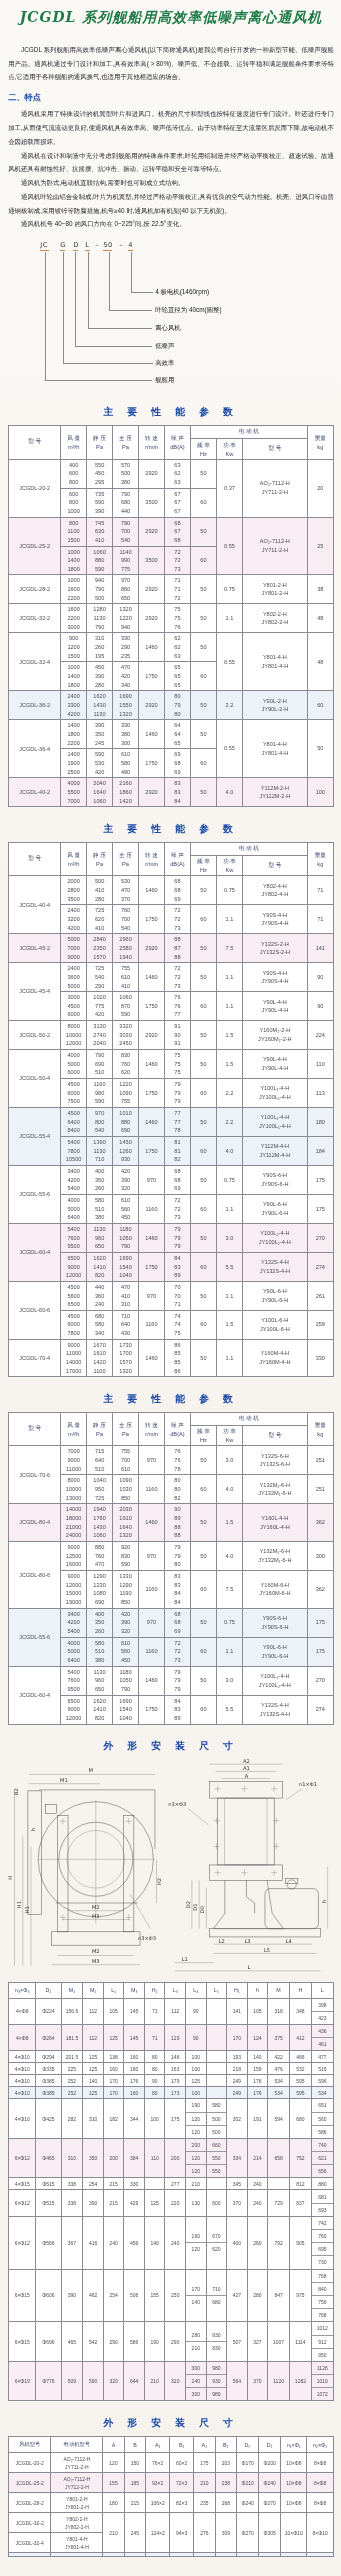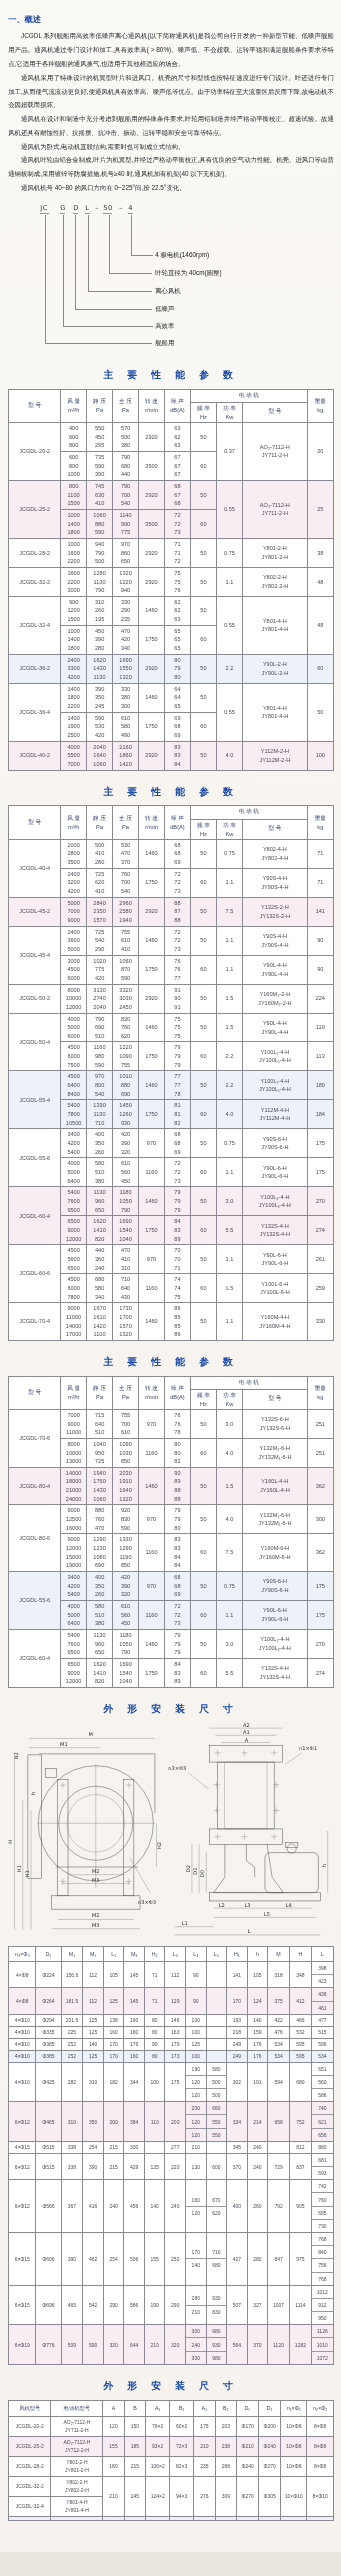--- a/index.html
+++ b/index.html
@@ -49,6 +49,7 @@
 
 <div class="page">
 
+  <h1 class="doc-title">JCGDL 系列舰船用高效率低噪声离心通风机</h1>
 
   <h2 class="sec-head">一、概述</h2>
   <p class="para">JCGDL 系列舰船用高效率低噪声离心通风机(以下简称通风机)是我公司自行开发的一种新型节能、低噪声舰船用产品。通风机通过专门设计和加工,具有效率高( &gt; 80%)、噪声低、不会超载、运转平稳和满足舰船条件要求等特点,它适用于各种舰船的通风换气,也适用于其他相适应的场合。</p>

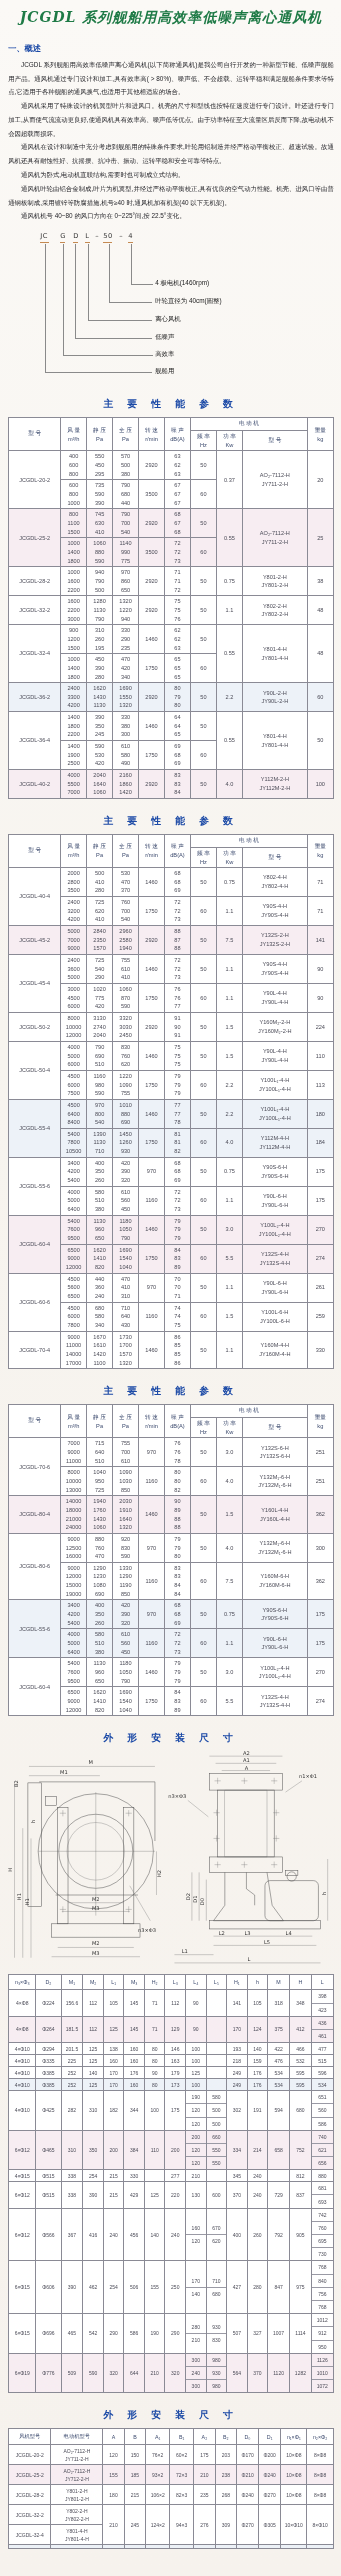--- a/index.html
+++ b/index.html
@@ -51,7 +51,6 @@
 
   <h1 class="doc-title">JCGDL 系列舰船用高效率低噪声离心通风机</h1>
 
-  <h2 class="sec-head">一、概述</h2>
   <p class="para">JCGDL 系列舰船用高效率低噪声离心通风机(以下简称通风机)是我公司自行开发的一种新型节能、低噪声舰船用产品。通风机通过专门设计和加工,具有效率高( &gt; 80%)、噪声低、不会超载、运转平稳和满足舰船条件要求等特点,它适用于各种舰船的通风换气,也适用于其他相适应的场合。</p>
 
   <p class="para">通风机采用了特殊设计的机翼型叶片和进风口。机壳的尺寸和型线也按特征速度进行专门设计。叶还进行专门加工,从而使气流流动更良好,使通风机具有效率高、噪声低等优点。由于功率特征至大流量区后反而下降,故电动机不会因超载而损坏。</p>

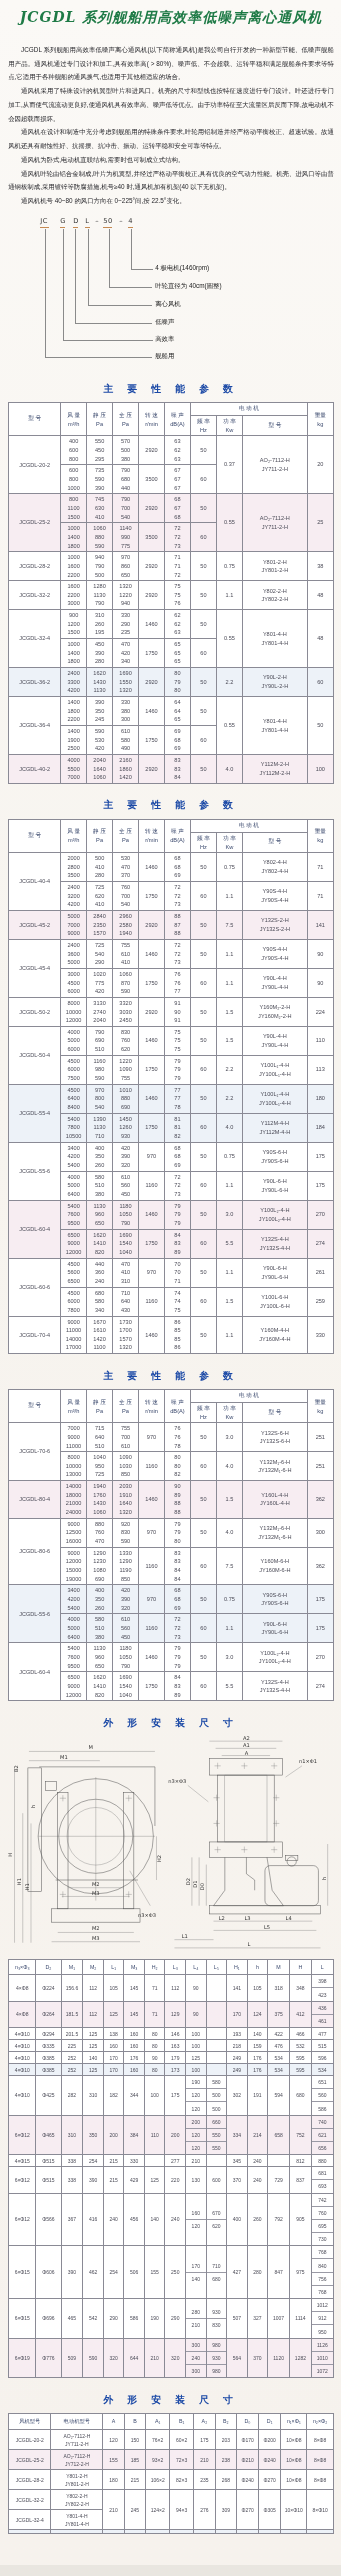--- a/index.html
+++ b/index.html
@@ -53,6 +53,7 @@
 
   <p class="para">JCGDL 系列舰船用高效率低噪声离心通风机(以下简称通风机)是我公司自行开发的一种新型节能、低噪声舰船用产品。通风机通过专门设计和加工,具有效率高( &gt; 80%)、噪声低、不会超载、运转平稳和满足舰船条件要求等特点,它适用于各种舰船的通风换气,也适用于其他相适应的场合。</p>
 
+  <h2 class="sec-head">二、特点</h2>
   <p class="para">通风机采用了特殊设计的机翼型叶片和进风口。机壳的尺寸和型线也按特征速度进行专门设计。叶还进行专门加工,从而使气流流动更良好,使通风机具有效率高、噪声低等优点。由于功率特征至大流量区后反而下降,故电动机不会因超载而损坏。</p>
   <p class="para">通风机在设计和制造中充分考虑到舰船用的特殊条件要求,叶轮用铝制造并经严格动平衡校正、超速试验。故通风机还具有耐蚀性好、抗摇摆、抗冲击、振动、运转平稳和安全可靠等特点。</p>
 

